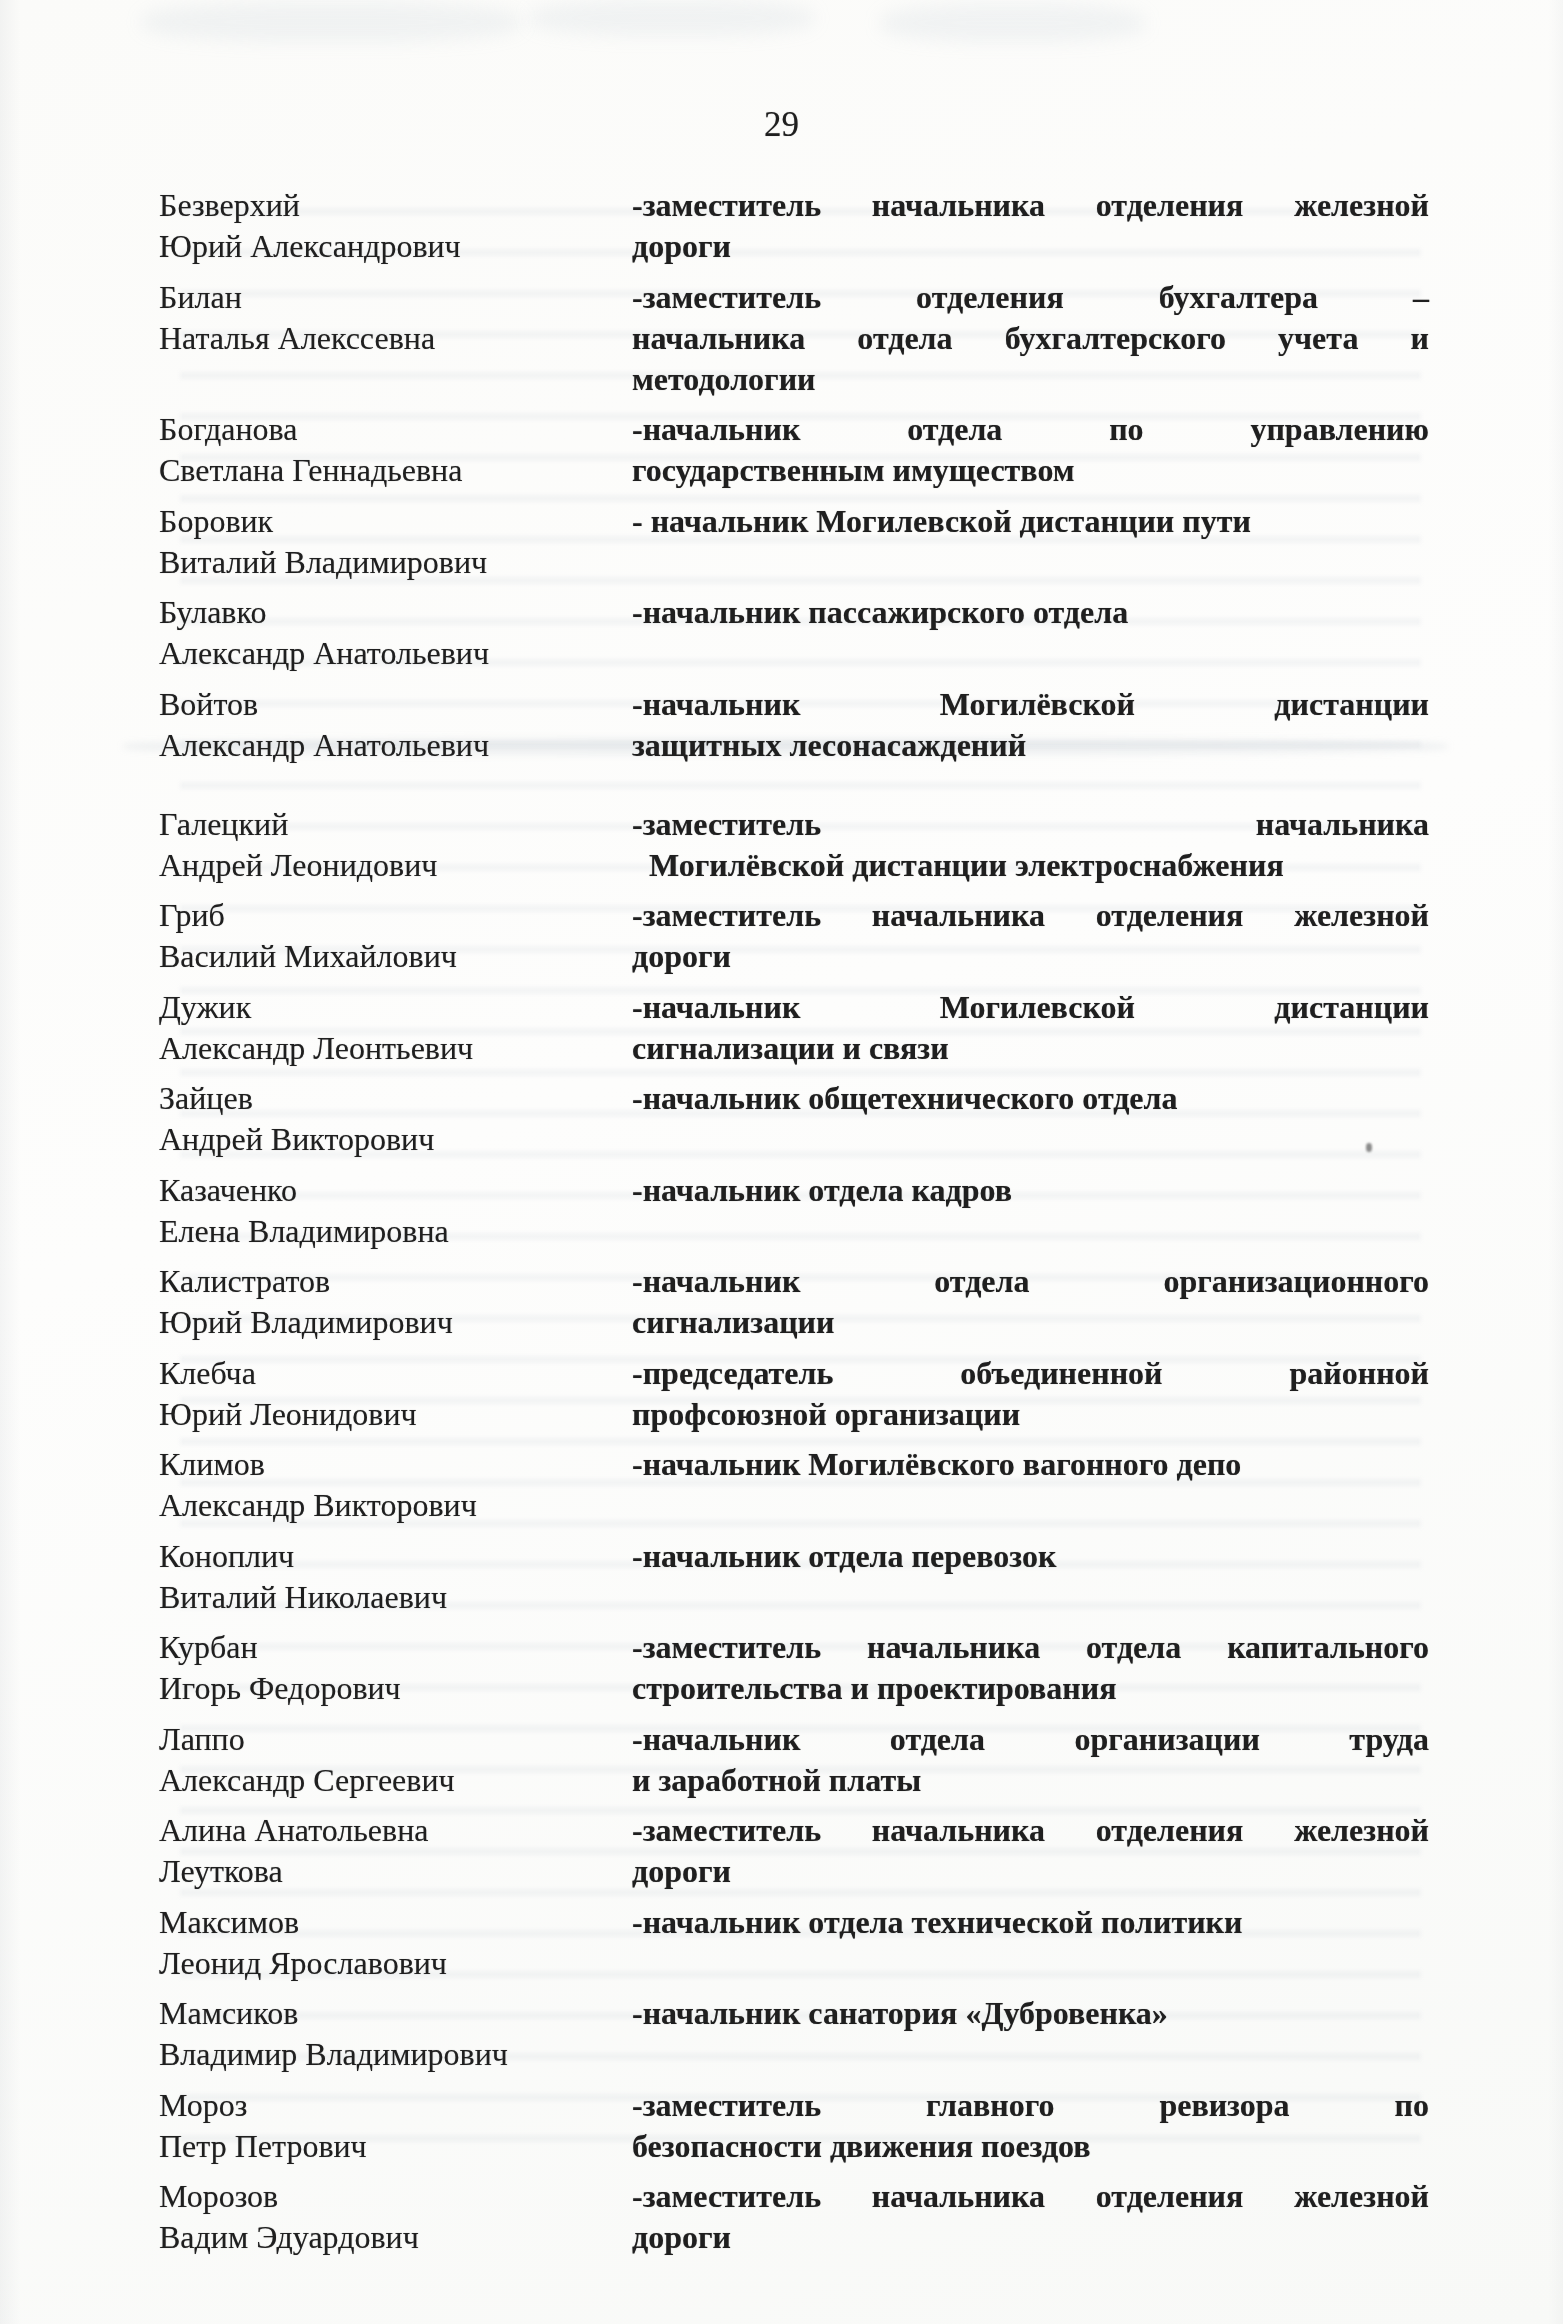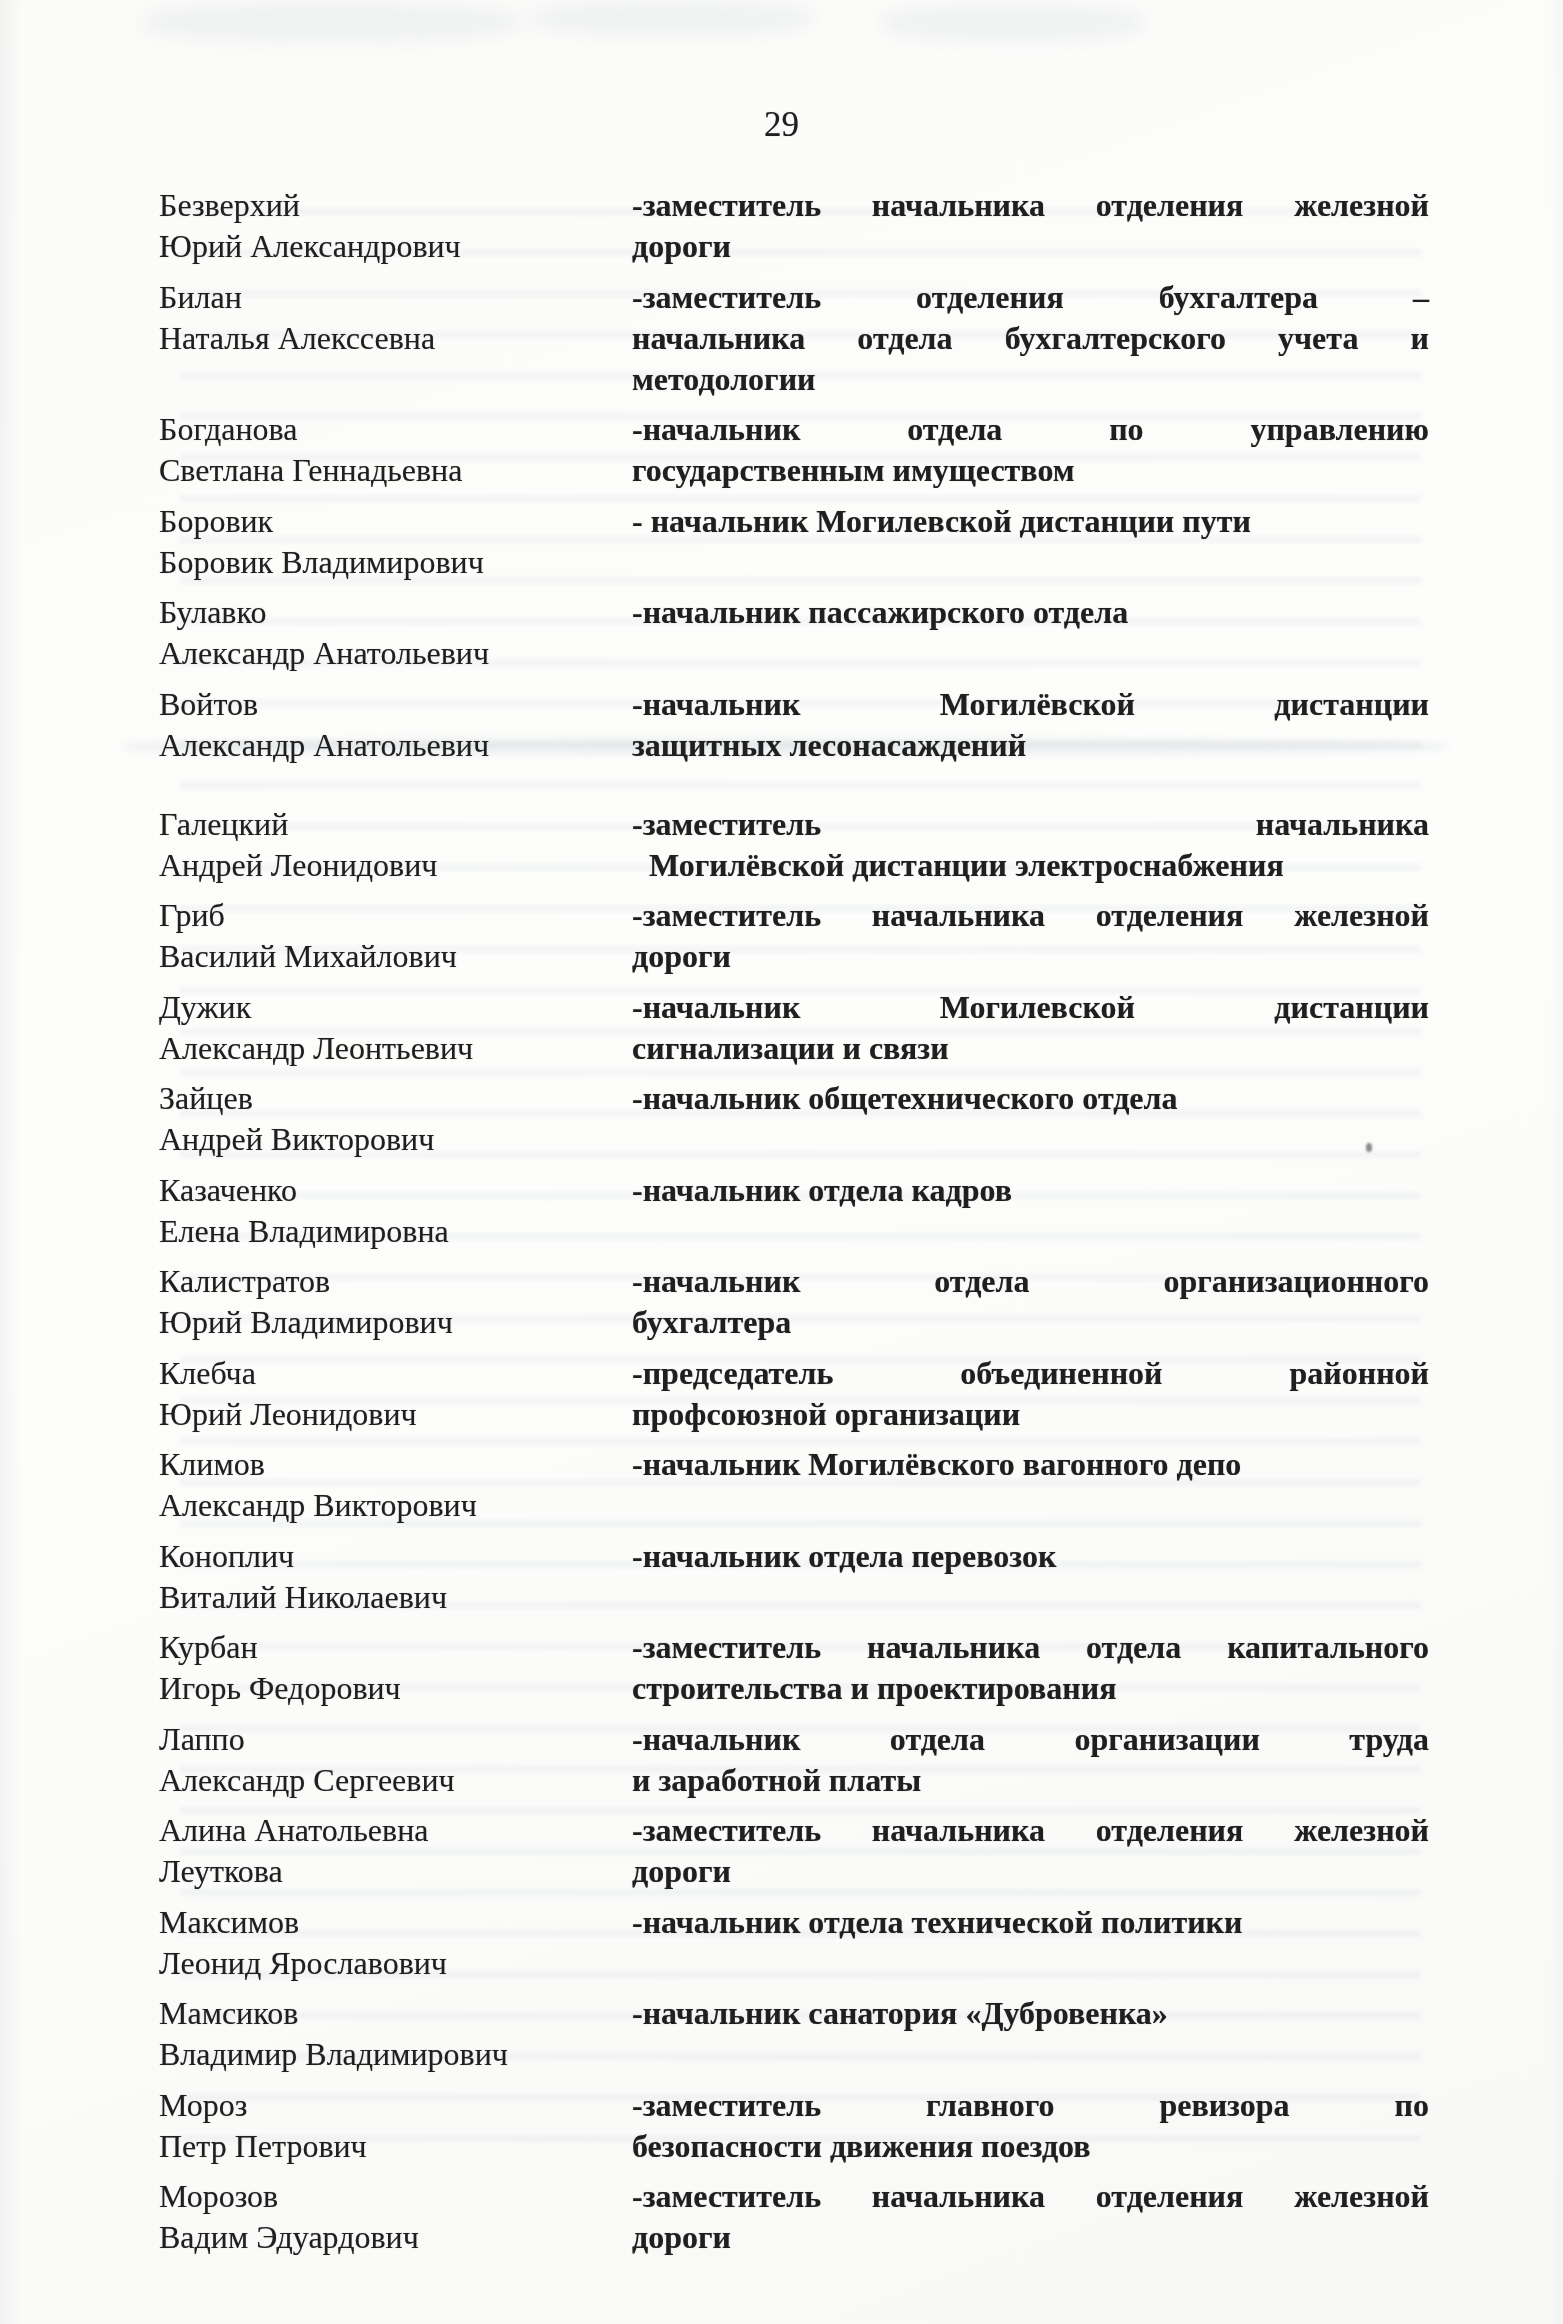--- a/index.html
+++ b/index.html
@@ -157,7 +157,7 @@
       <div class="entry">
         <div class="name-col">
           <div class="line">Боровик</div>
-          <div class="line">Боровик Владимирович</div>
+          <div class="line">Виталий Владимирович</div>
         </div>
         <div class="pos-col">
           <div class="line">- начальник Могилевской дистанции пути</div>

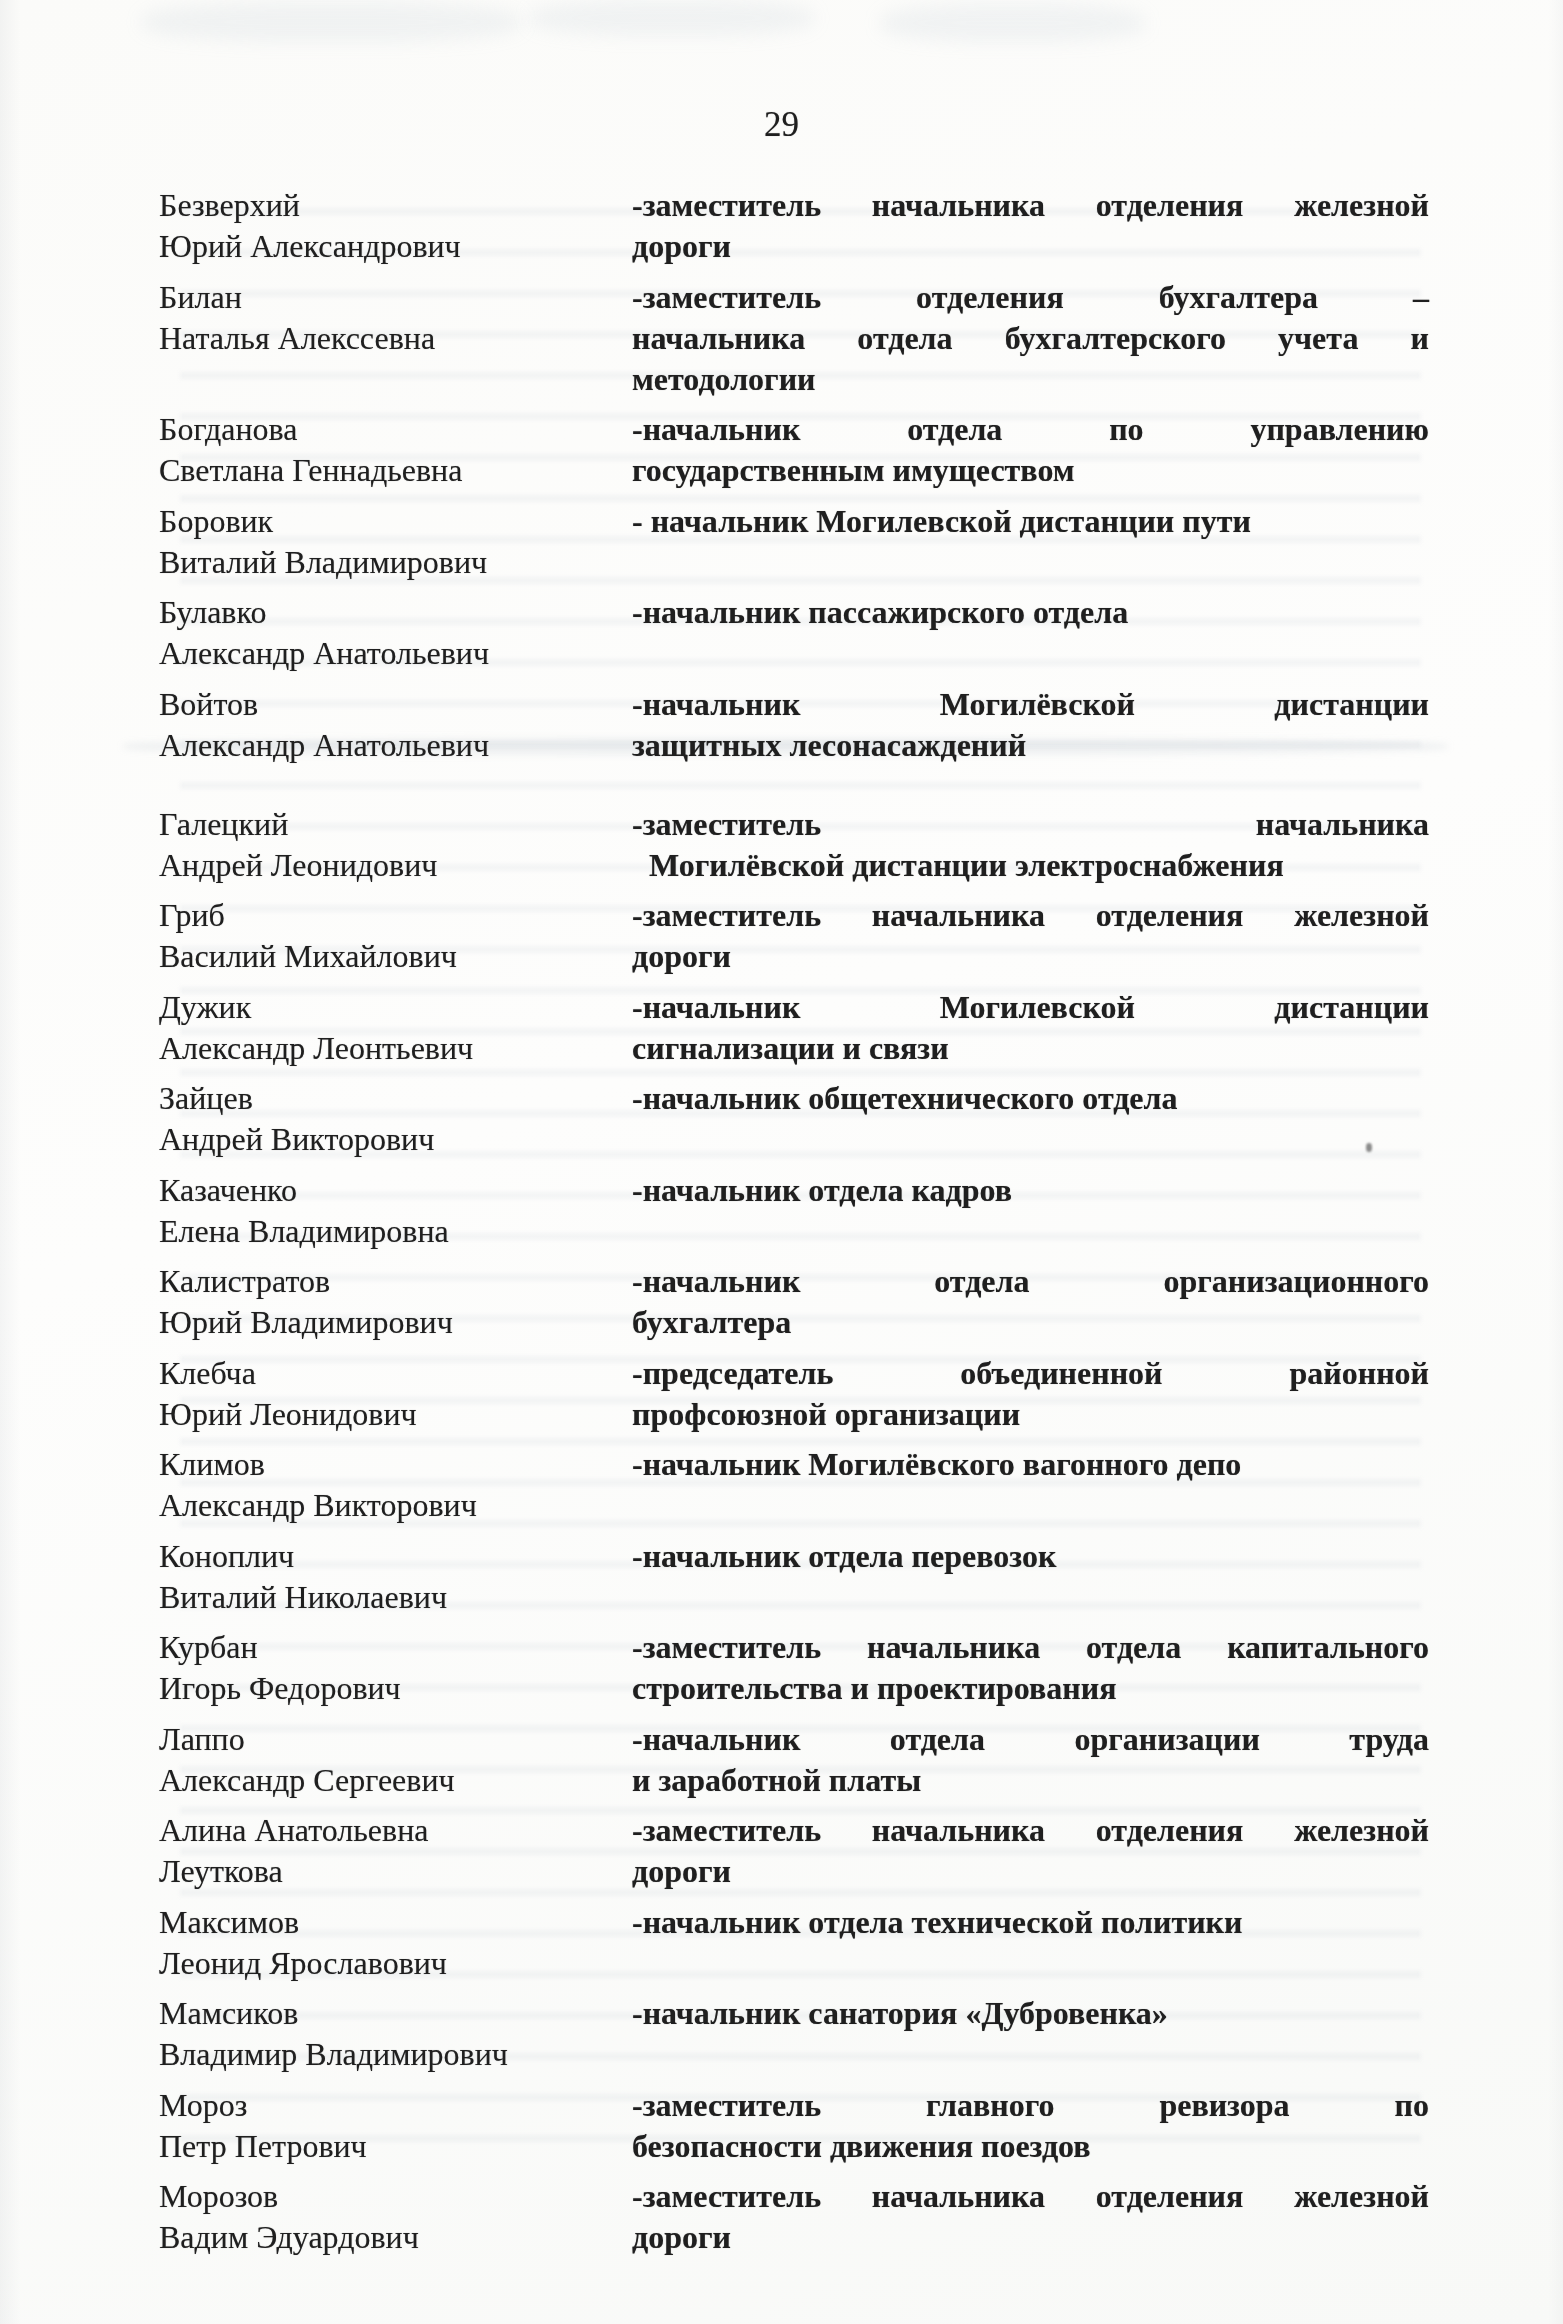--- a/index.html
+++ b/index.html
@@ -237,7 +237,7 @@
         </div>
         <div class="pos-col">
           <div class="line just">-начальник отдела организационного</div>
-          <div class="line">бухгалтера</div>
+          <div class="line">сигнализации</div>
         </div>
       </div>
       <div class="entry">

